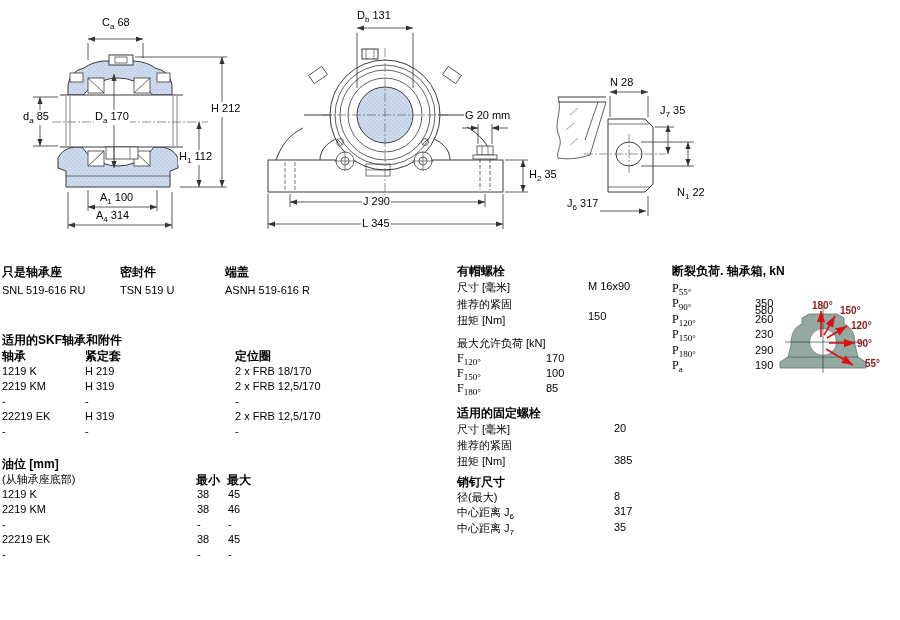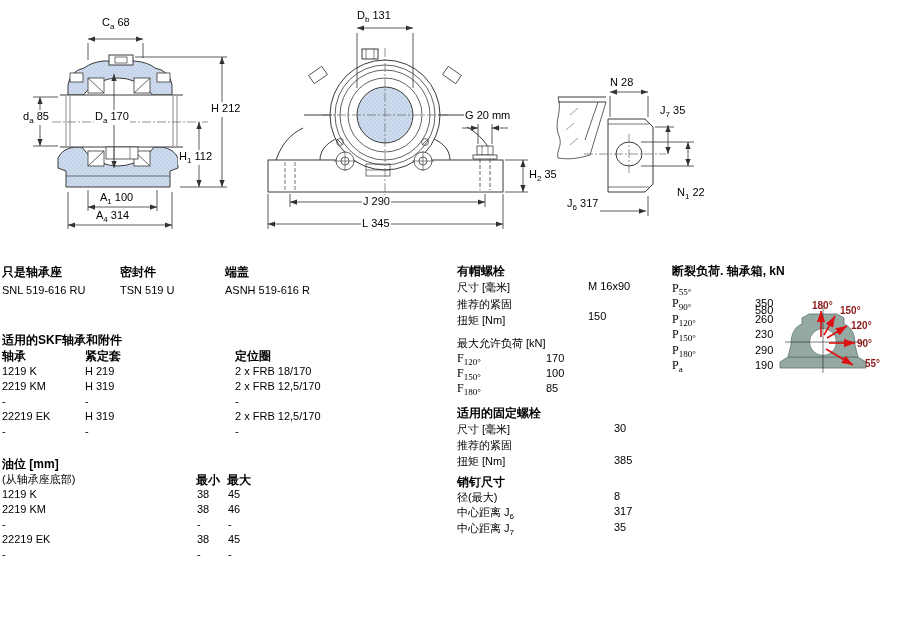--- a/index.html
+++ b/index.html
@@ -300,7 +300,7 @@
 
   <span class="abs b" style="left:457px;top:405px;">适用的固定螺栓</span>
   <span class="abs t" style="left:457px;top:422px;">尺寸 [毫米]</span>
-  <span class="abs t" style="left:614px;top:422px;">30</span>
+  <span class="abs t" style="left:614px;top:422px;">20</span>
   <span class="abs t" style="left:457px;top:438px;">推荐的紧固</span>
   <span class="abs t" style="left:457px;top:454px;">扭矩 [Nm]</span>
   <span class="abs t" style="left:614px;top:454px;">385</span>

